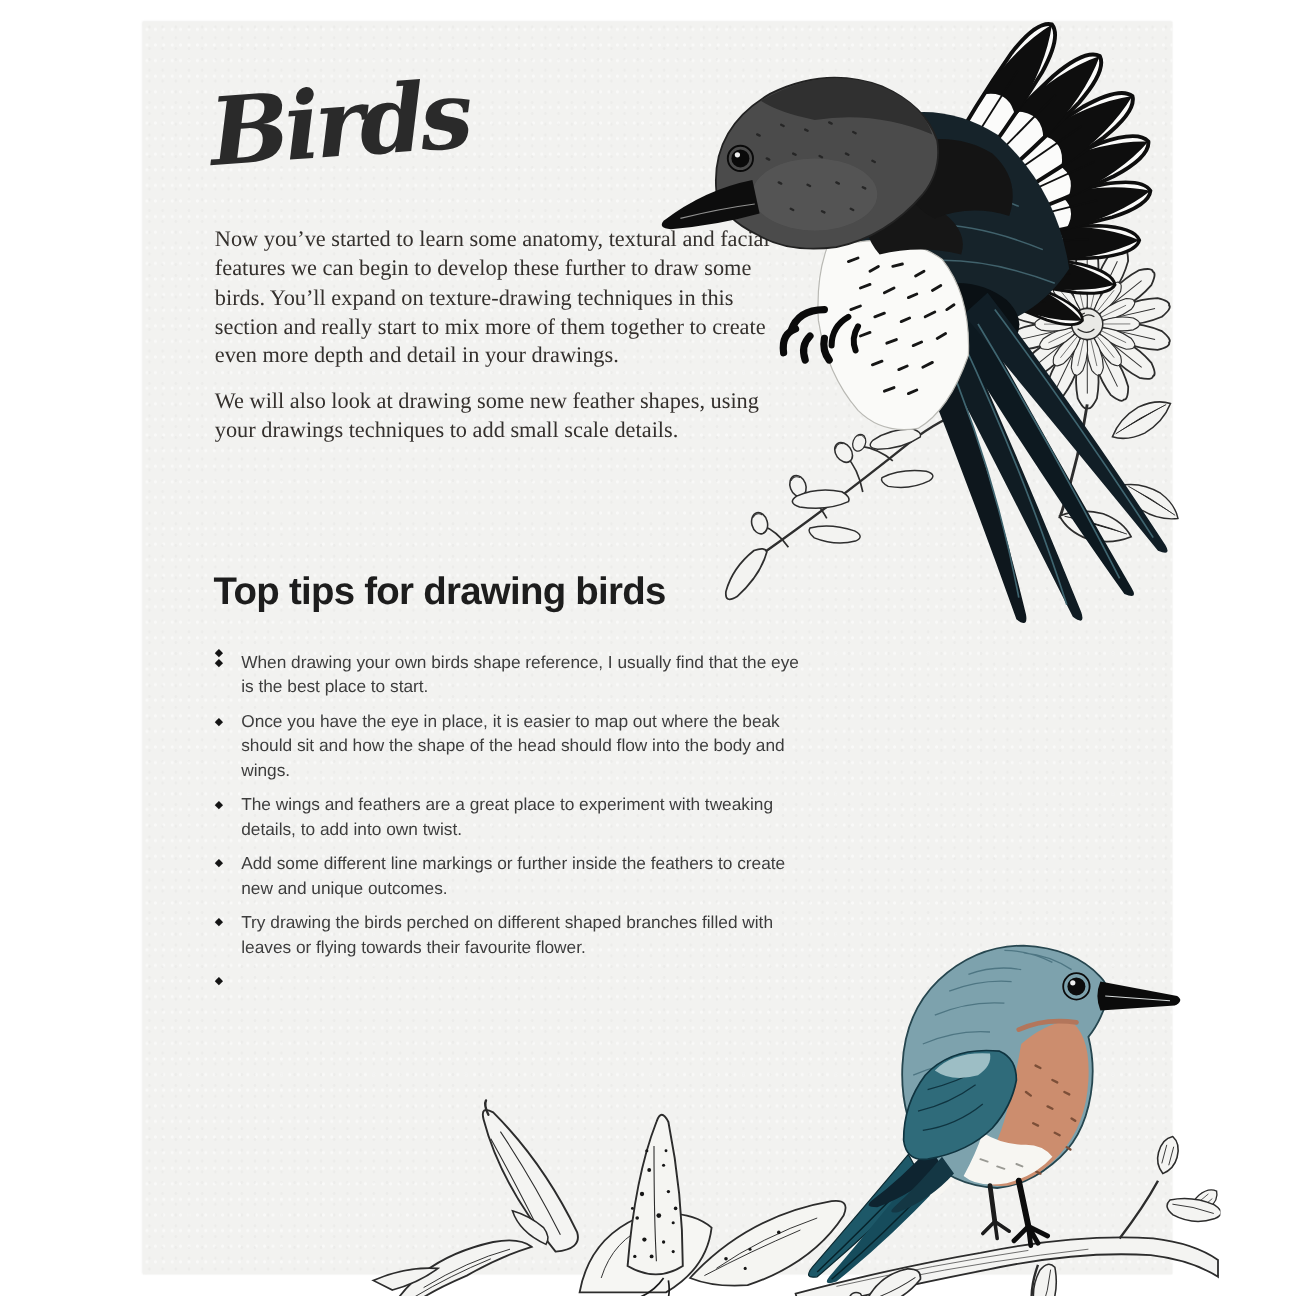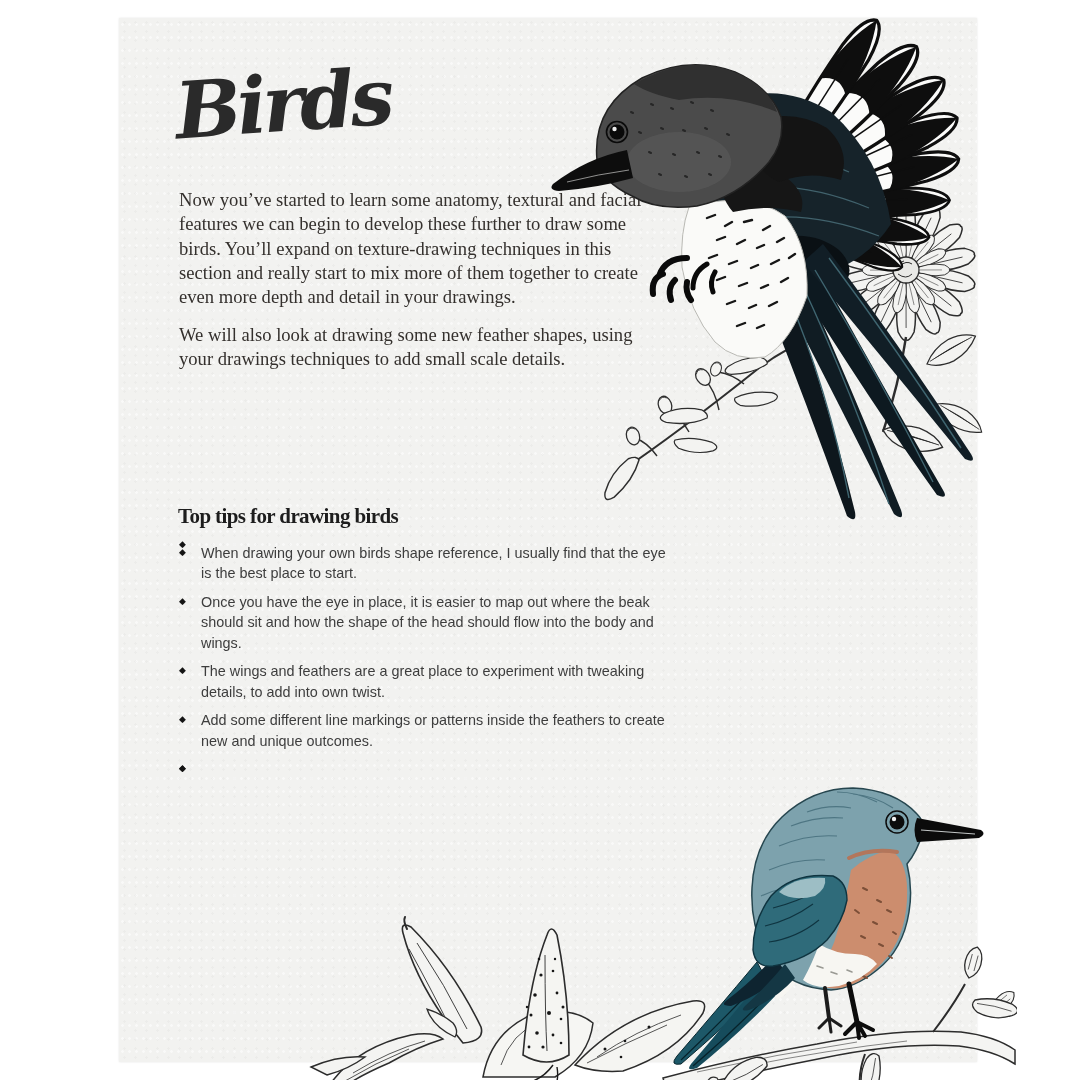--- a/index.html
+++ b/index.html
@@ -26,8 +26,8 @@
   }
   .intro p{margin:0 0 13px}
   .tips-heading{
-    position:absolute;left:59px;top:486px;margin:0;
-    font-family:Liberation Serif, serif;font-weight:700;font-size:21px;
+    position:absolute;left:59px;top:456px;margin:0;
+    font-family:Liberation Sans, sans-serif;font-weight:700;font-size:32px;
     letter-spacing:-0.6px;color:var(--heading,#1d1d1d);
   }
   .tips{

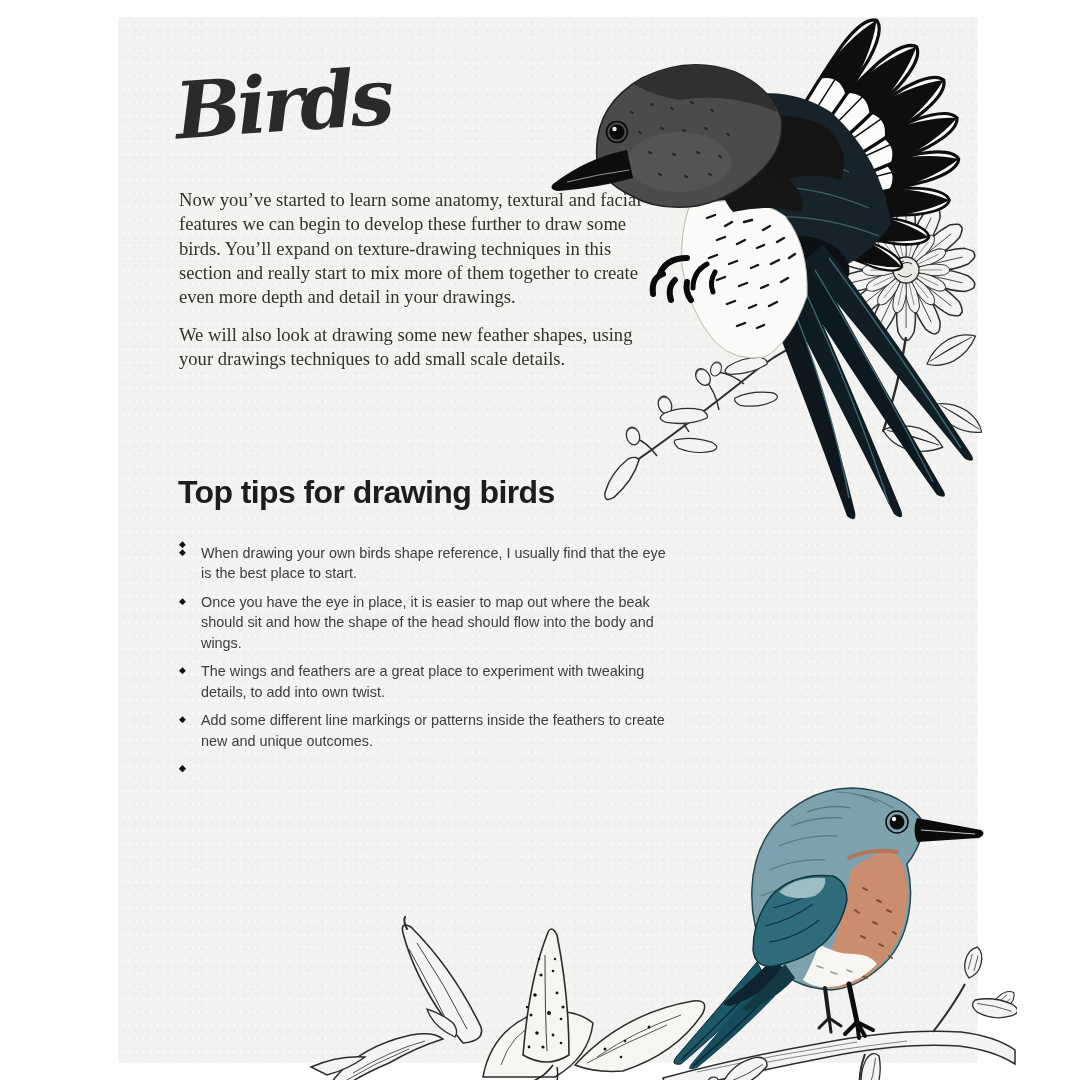--- a/index.html
+++ b/index.html
@@ -62,7 +62,7 @@
       <li><span class="marker">◆</span><span>When drawing your own birds shape reference, I usually find that the eye is the best place to start.</span></li>
       <li><span class="marker">◆</span><span>Once you have the eye in place, it is easier to map out where the beak should sit and how the shape of the head should flow into the body and wings.</span></li>
       <li><span class="marker">◆</span><span>The wings and feathers are a great place to experiment with tweaking details, to add into own twist.</span></li>
-      <li><span class="marker">◆</span><span>Add some different line markings or patterns inside the feathers to create new and unique outcomes.</span></li>
+      <li><span class="marker">◆</span><span>Add some different line markings or further inside the feathers to create new and unique outcomes.</span></li>
       <li><span class="marker">◆</span></li>
       <li><span class="marker">◆</span></li>
     </ul>

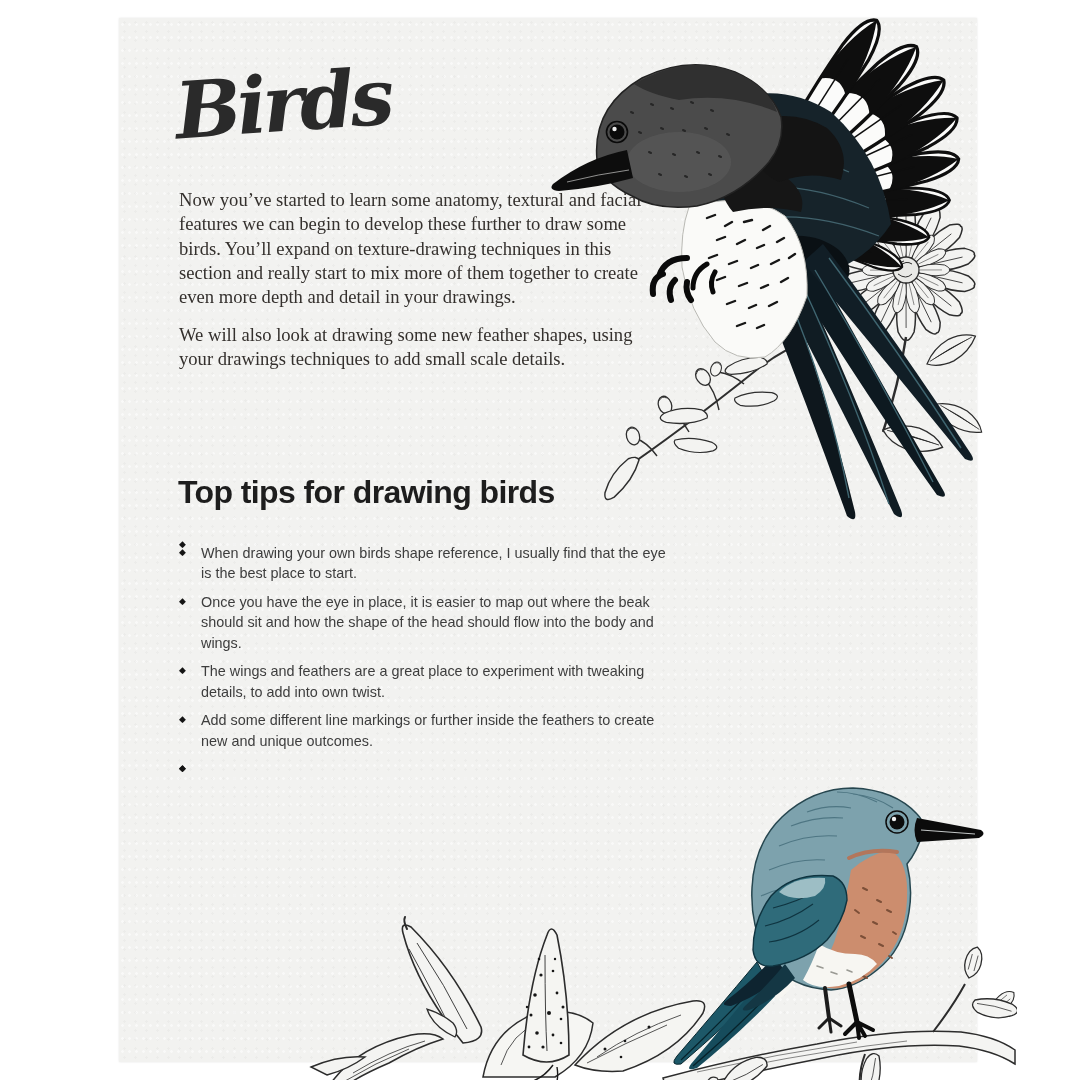--- a/index.html
+++ b/index.html
@@ -63,7 +63,7 @@
       <li><span class="marker">◆</span><span>Once you have the eye in place, it is easier to map out where the beak should sit and how the shape of the head should flow into the body and wings.</span></li>
       <li><span class="marker">◆</span><span>The wings and feathers are a great place to experiment with tweaking details, to add into own twist.</span></li>
       <li><span class="marker">◆</span><span>Add some different line markings or further inside the feathers to create new and unique outcomes.</span></li>
-      <li><span class="marker">◆</span></li>
+      <li><span class="marker">◆</span><span>Try drawing the birds perched on different shaped branches filled with leaves or flying towards their favourite flower.</span></li>
       <li><span class="marker">◆</span></li>
     </ul>
 

